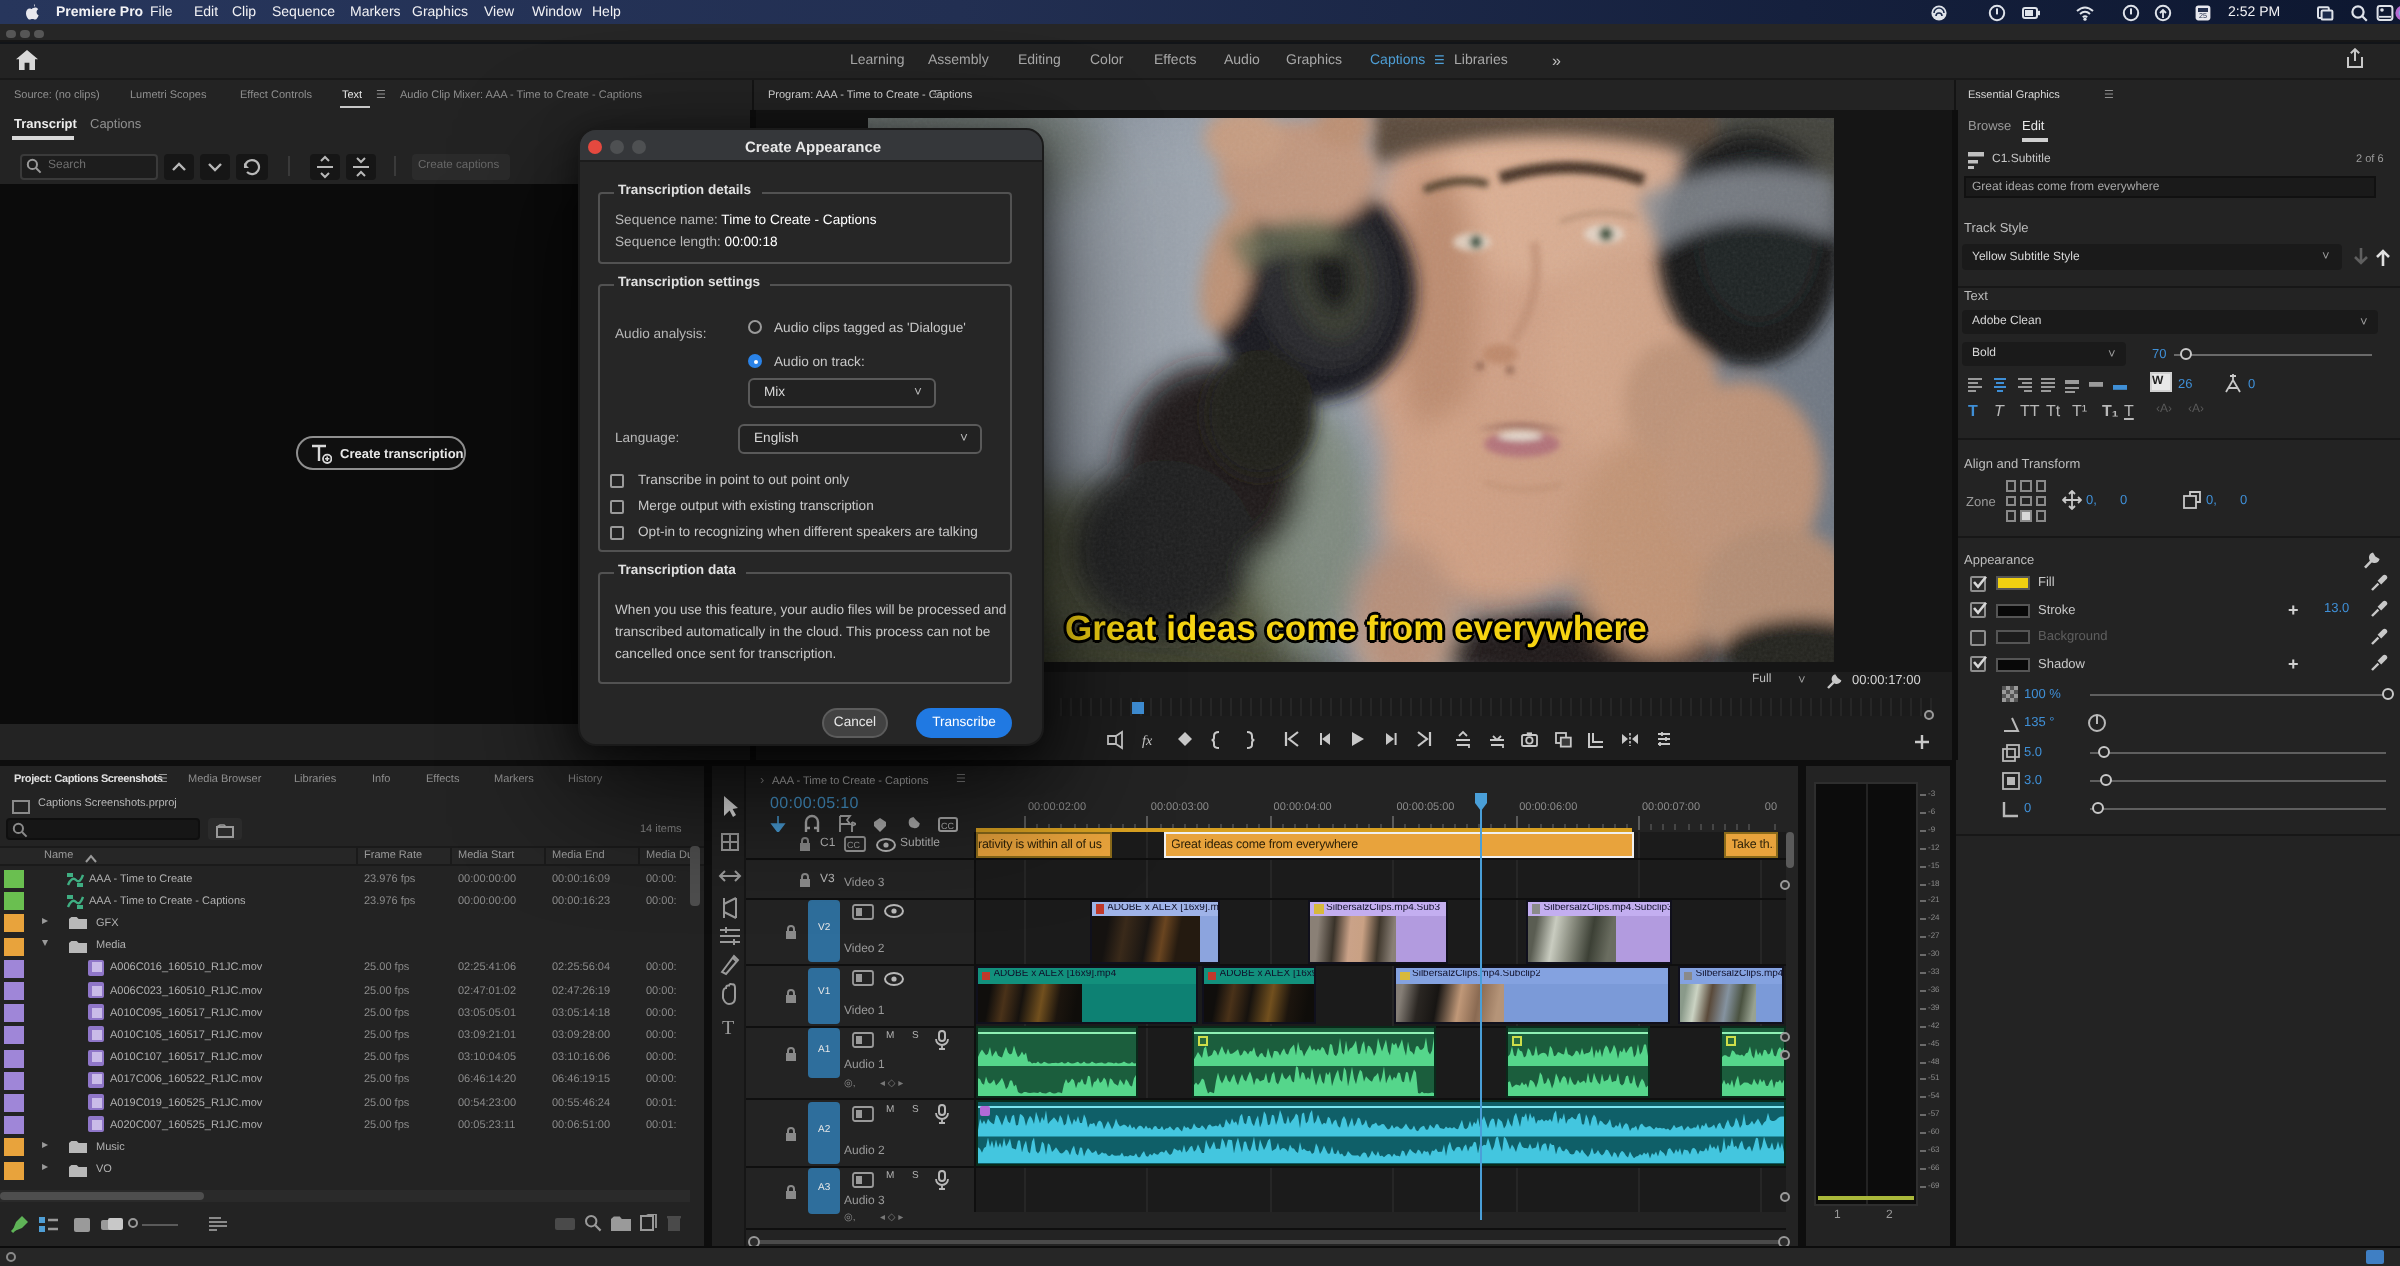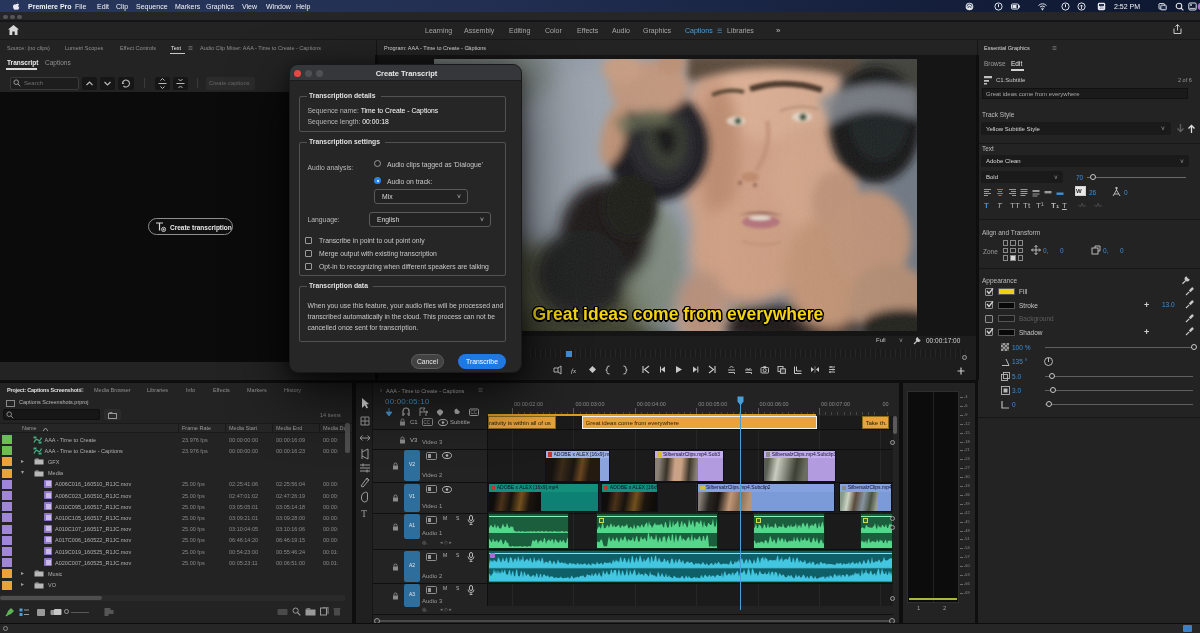--- a/index.html
+++ b/index.html
@@ -1359,7 +1359,7 @@
 <div class="abs" style="left:4px;top:5px;width:7px;height:7px;border-radius:50%;background:#e5493f;"></div>
 <div class="abs" style="left:15px;top:5px;width:7px;height:7px;border-radius:50%;background:#4e5052;"></div>
 <div class="abs" style="left:25.5px;top:5px;width:7px;height:7px;border-radius:50%;background:#4e5052;"></div>
-<div style="position:absolute;left:0px;top:4.5px;font-size:7.5px;color:#e8e8e8;font-weight:700;white-space:nowrap;width:233px;text-align:center;">Create Transcript</div>
+<div style="position:absolute;left:0px;top:4.5px;font-size:7.5px;color:#e8e8e8;font-weight:700;white-space:nowrap;width:233px;text-align:center;">Create Appearance</div>
 <div class="abs" style="left:9px;top:31px;width:207px;height:36px;border:1px solid #525252;border-radius:2px;"></div>
       <div class="abs" style="left:17px;top:27px;width:74px;height:8px;background:#262626;"></div>
       <div style="position:absolute;left:19px;top:26.5px;font-size:6.8px;color:#e0e0e0;font-weight:700;white-space:nowrap;">Transcription details</div>

